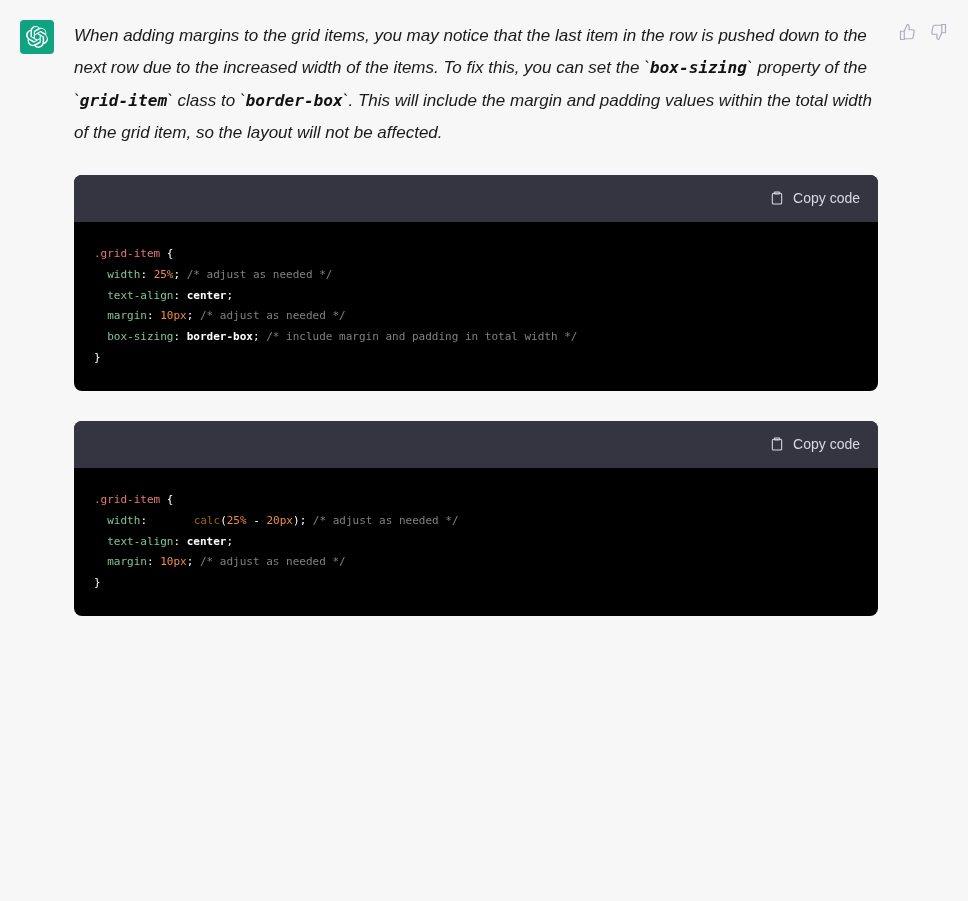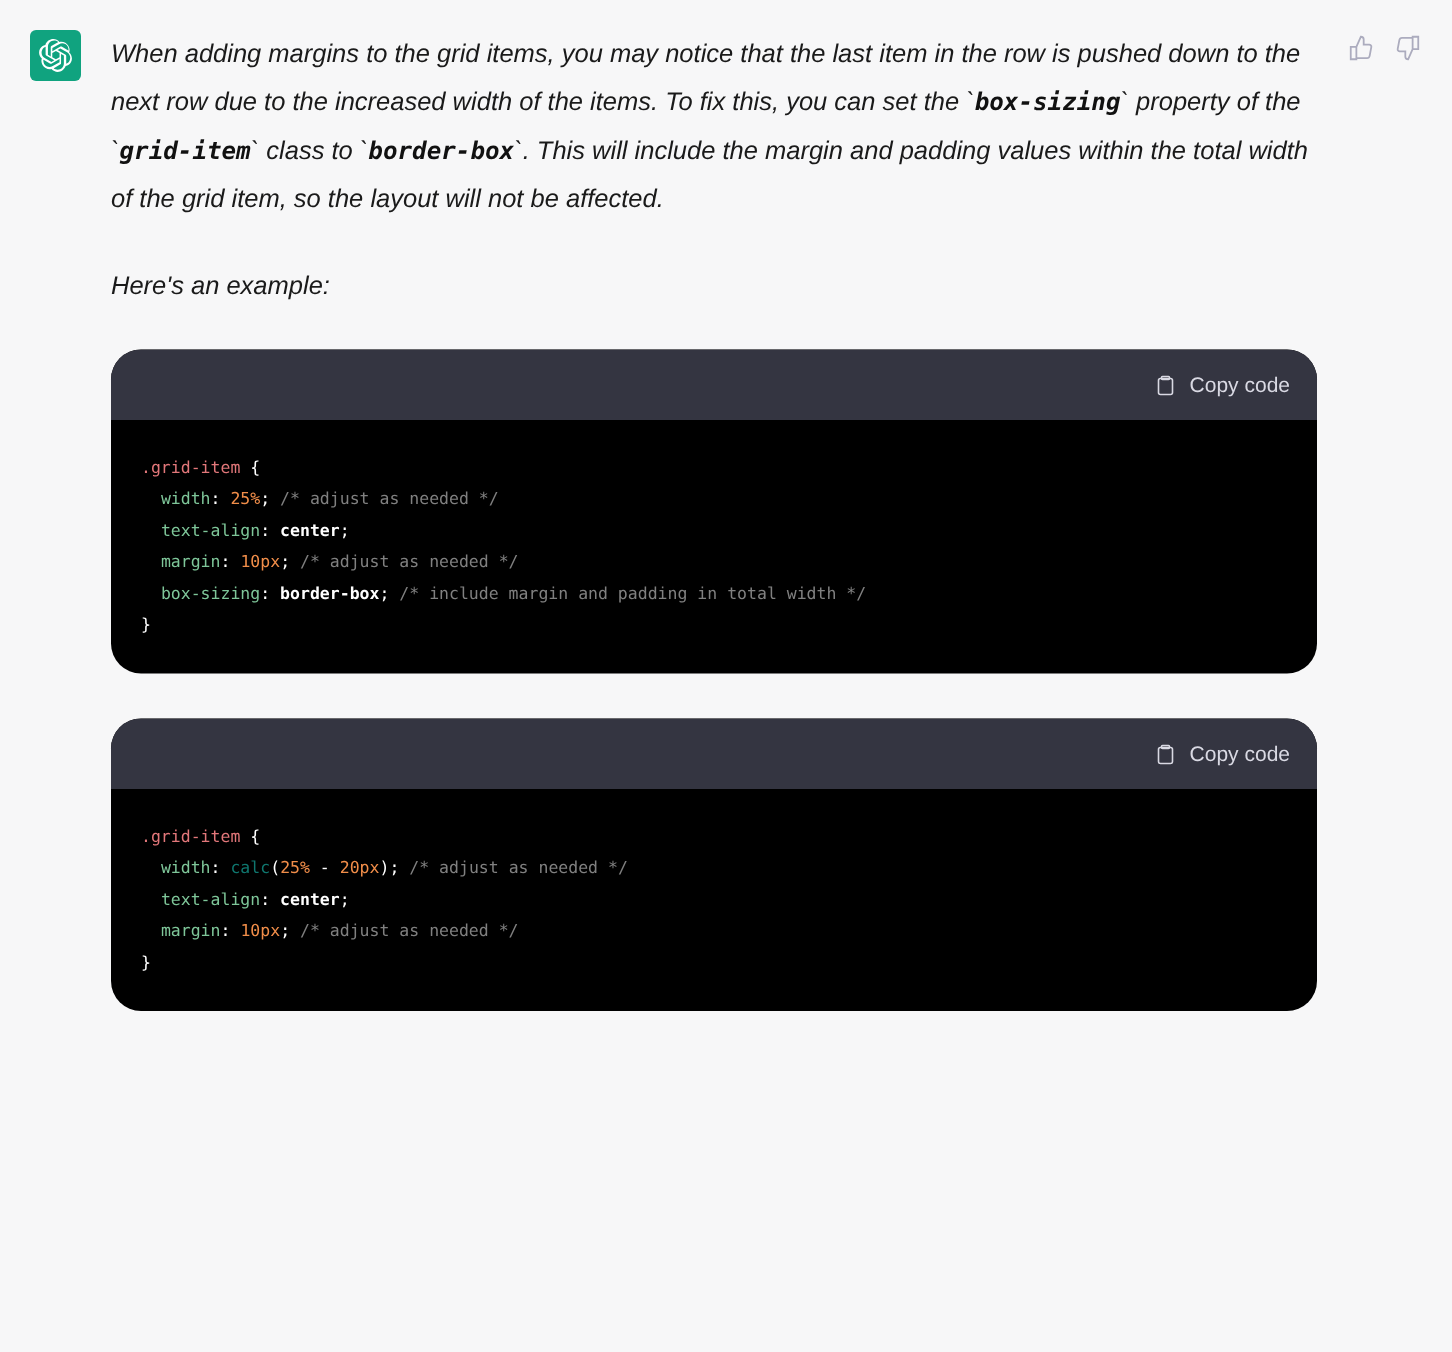--- a/index.html
+++ b/index.html
@@ -101,7 +101,6 @@
   <div class="content-col prose">
     <p><span>When adding margins to the grid items, you may notice that the last item in the row is pushed down to the next row due to the increased width of the items. To fix this, you can set the </span>`<code class="inline">box-sizing</code>`<span> property of the </span>`<code class="inline">grid-item</code>`<span> class to </span>`<code class="inline">border-box</code>`<span>. This will include the margin and padding values within the total width of the grid item, so the layout will not be affected.</span></p>
 
-    <p>Here's an example:</p>
 
     <div class="code-block">
       <div class="code-header">

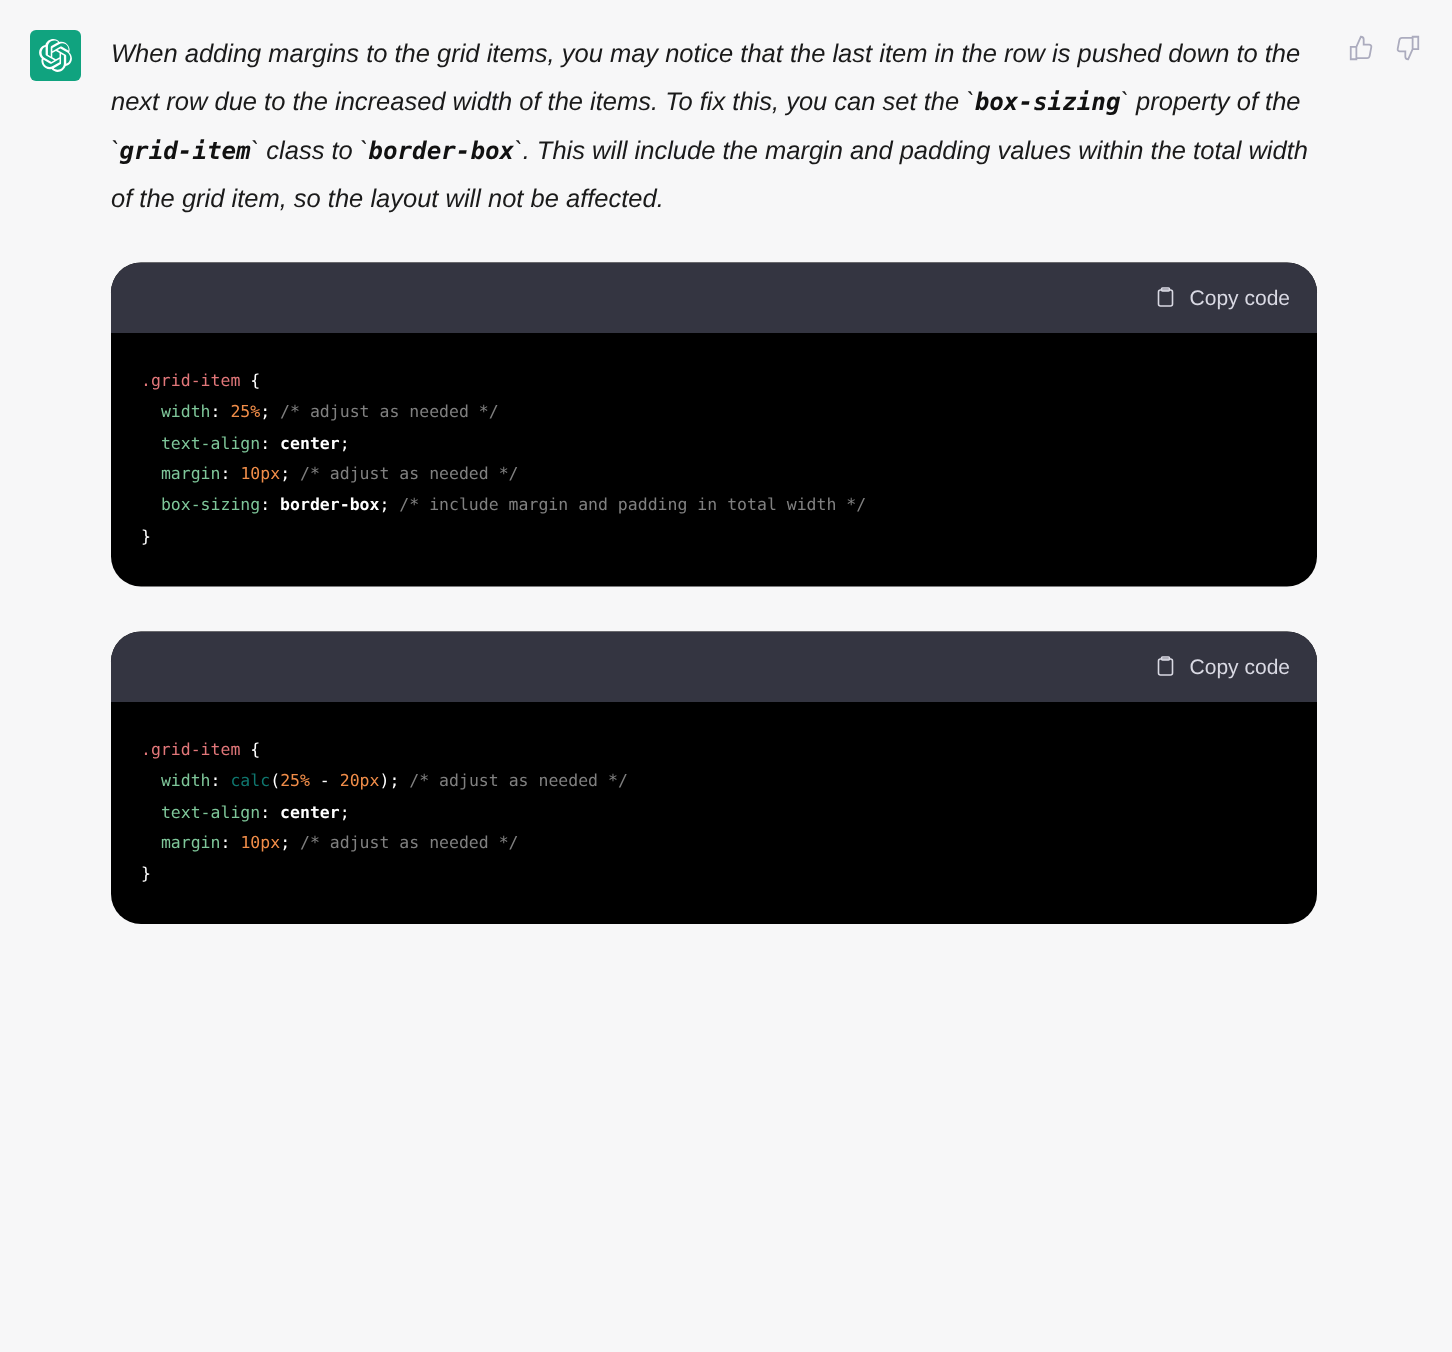--- a/index.html
+++ b/index.html
@@ -53,7 +53,7 @@
     }
     .code-block {
       background: #000;
-      border-radius: 20px;
+      border-radius: 8px;
       overflow: hidden;
       margin-bottom: 30px;
     }

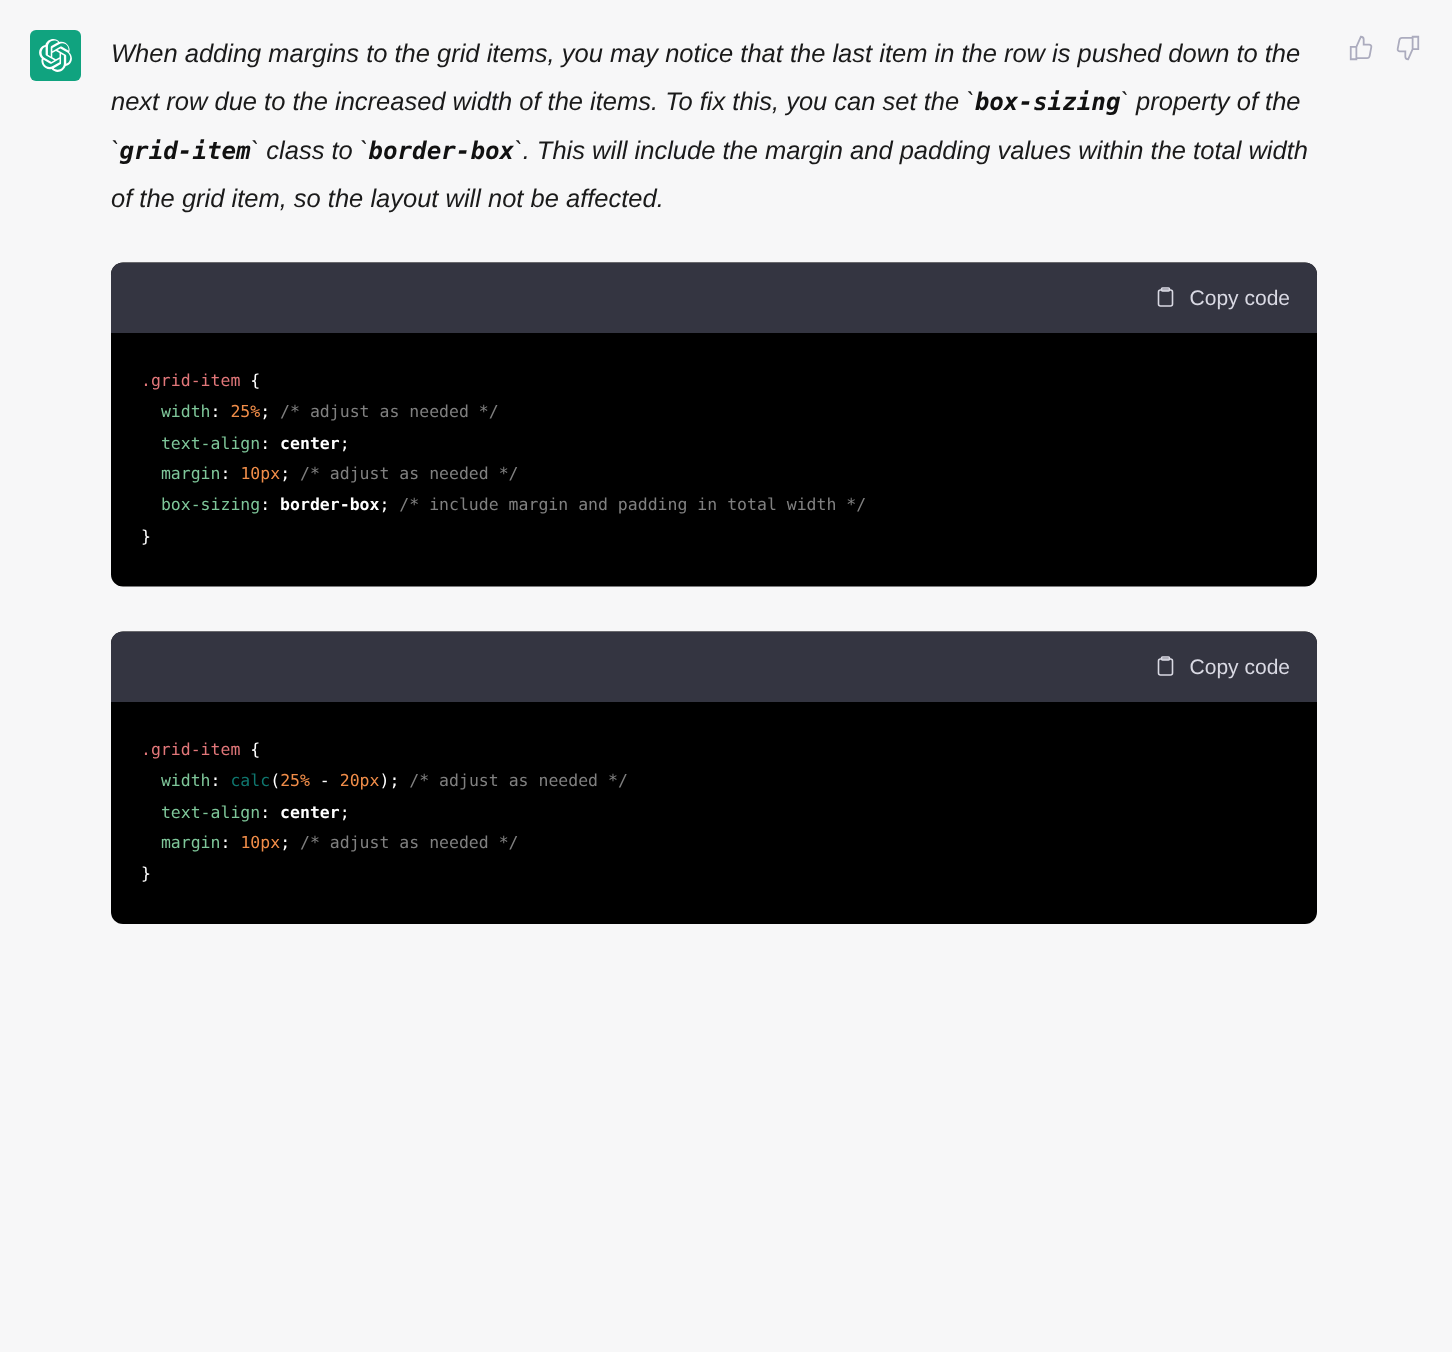--- a/index.html
+++ b/index.html
@@ -84,7 +84,7 @@
     .tok-num { color: #f08d49; }
     .tok-cmt { color: #808080; }
     .tok-val { color: #fff; font-weight: 600; }
-    .tok-func { color: #0f766e; }
+    .tok-func { color: #a16207; margin-left: 40px; }
   </style>
 </head>
 <body>

